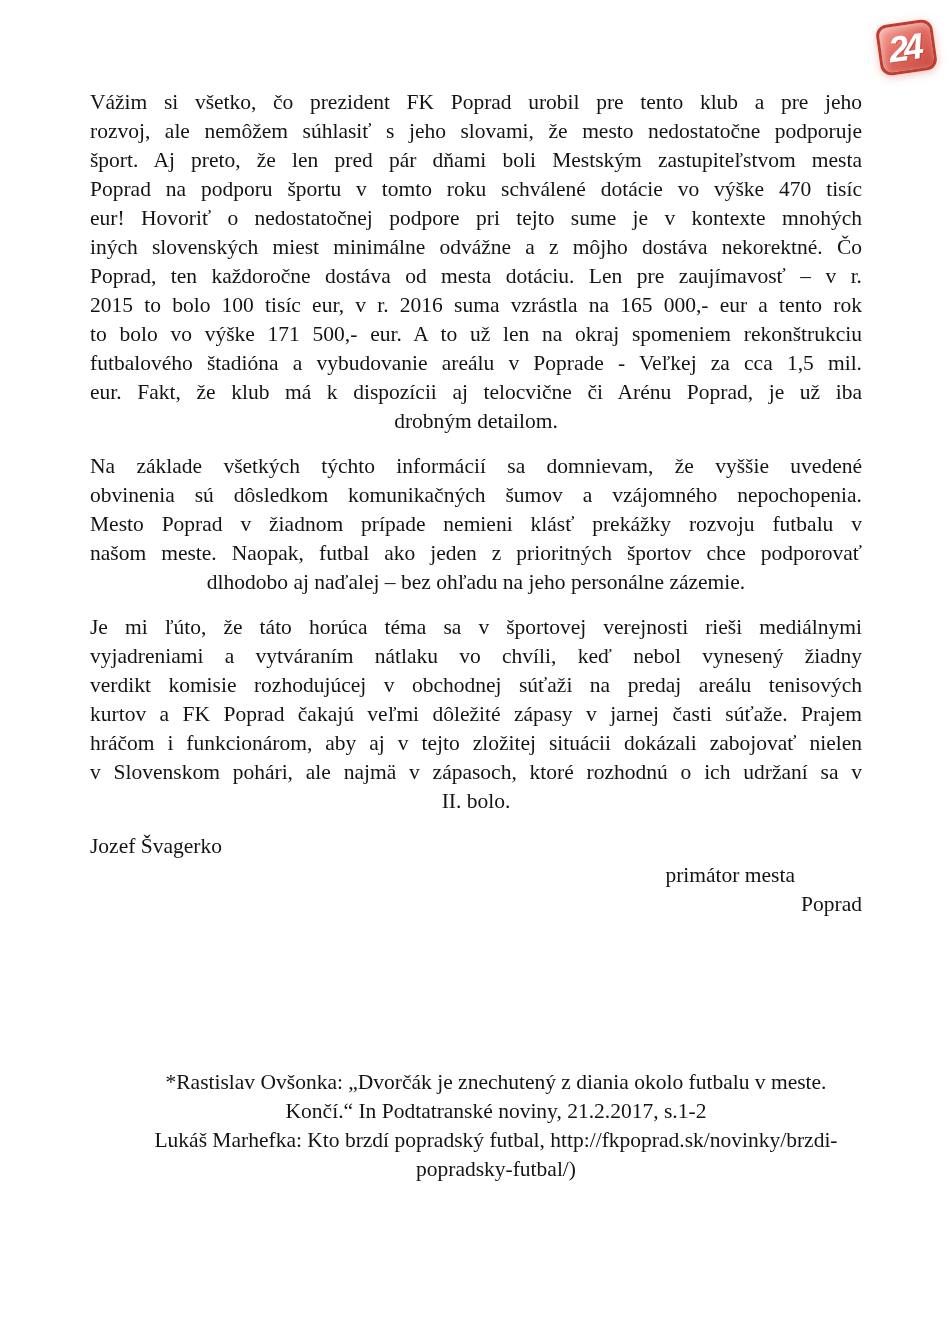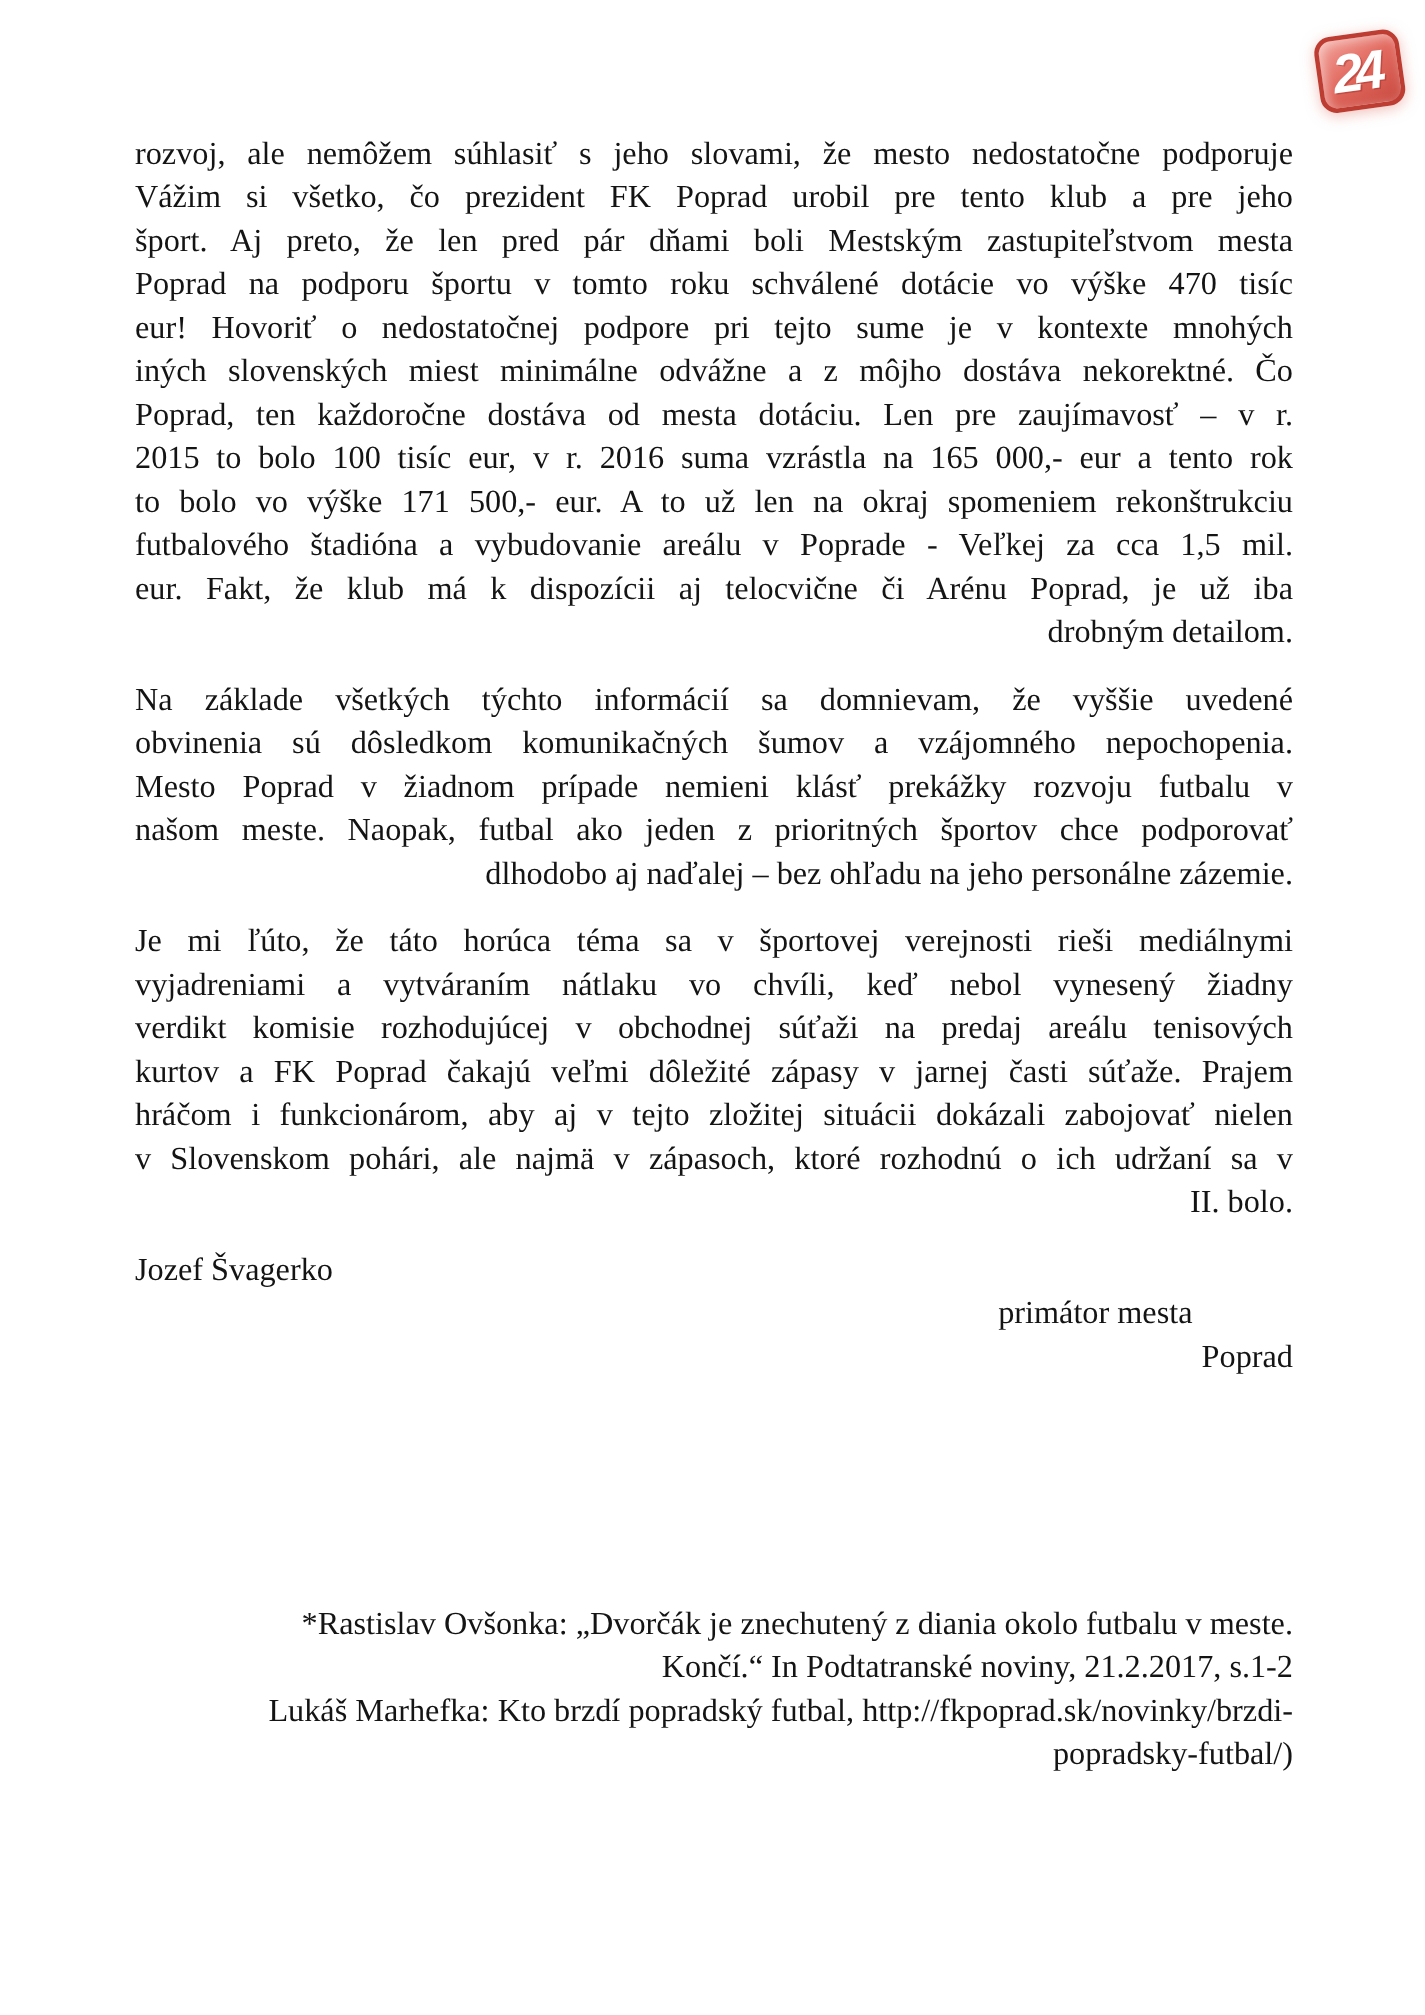--- a/index.html
+++ b/index.html
@@ -83,8 +83,8 @@
 
     <div id="paragraphs">
         <div class="paragraph">
+          <div class="line jline">Vážim si všetko, čo prezident FK Poprad urobil pre tento klub a pre jeho</div>
           <div class="line jline">rozvoj, ale nemôžem súhlasiť s jeho slovami, že mesto nedostatočne podporuje</div>
-          <div class="line jline">Vážim si všetko, čo prezident FK Poprad urobil pre tento klub a pre jeho</div>
           <div class="line jline">šport.  Aj preto, že len pred pár dňami boli Mestským zastupiteľstvom mesta</div>
           <div class="line jline">Poprad na podporu športu v tomto roku schválené dotácie vo výške 470 tisíc</div>
           <div class="line jline">eur! Hovoriť o nedostatočnej podpore pri tejto sume je v kontexte mnohých</div>

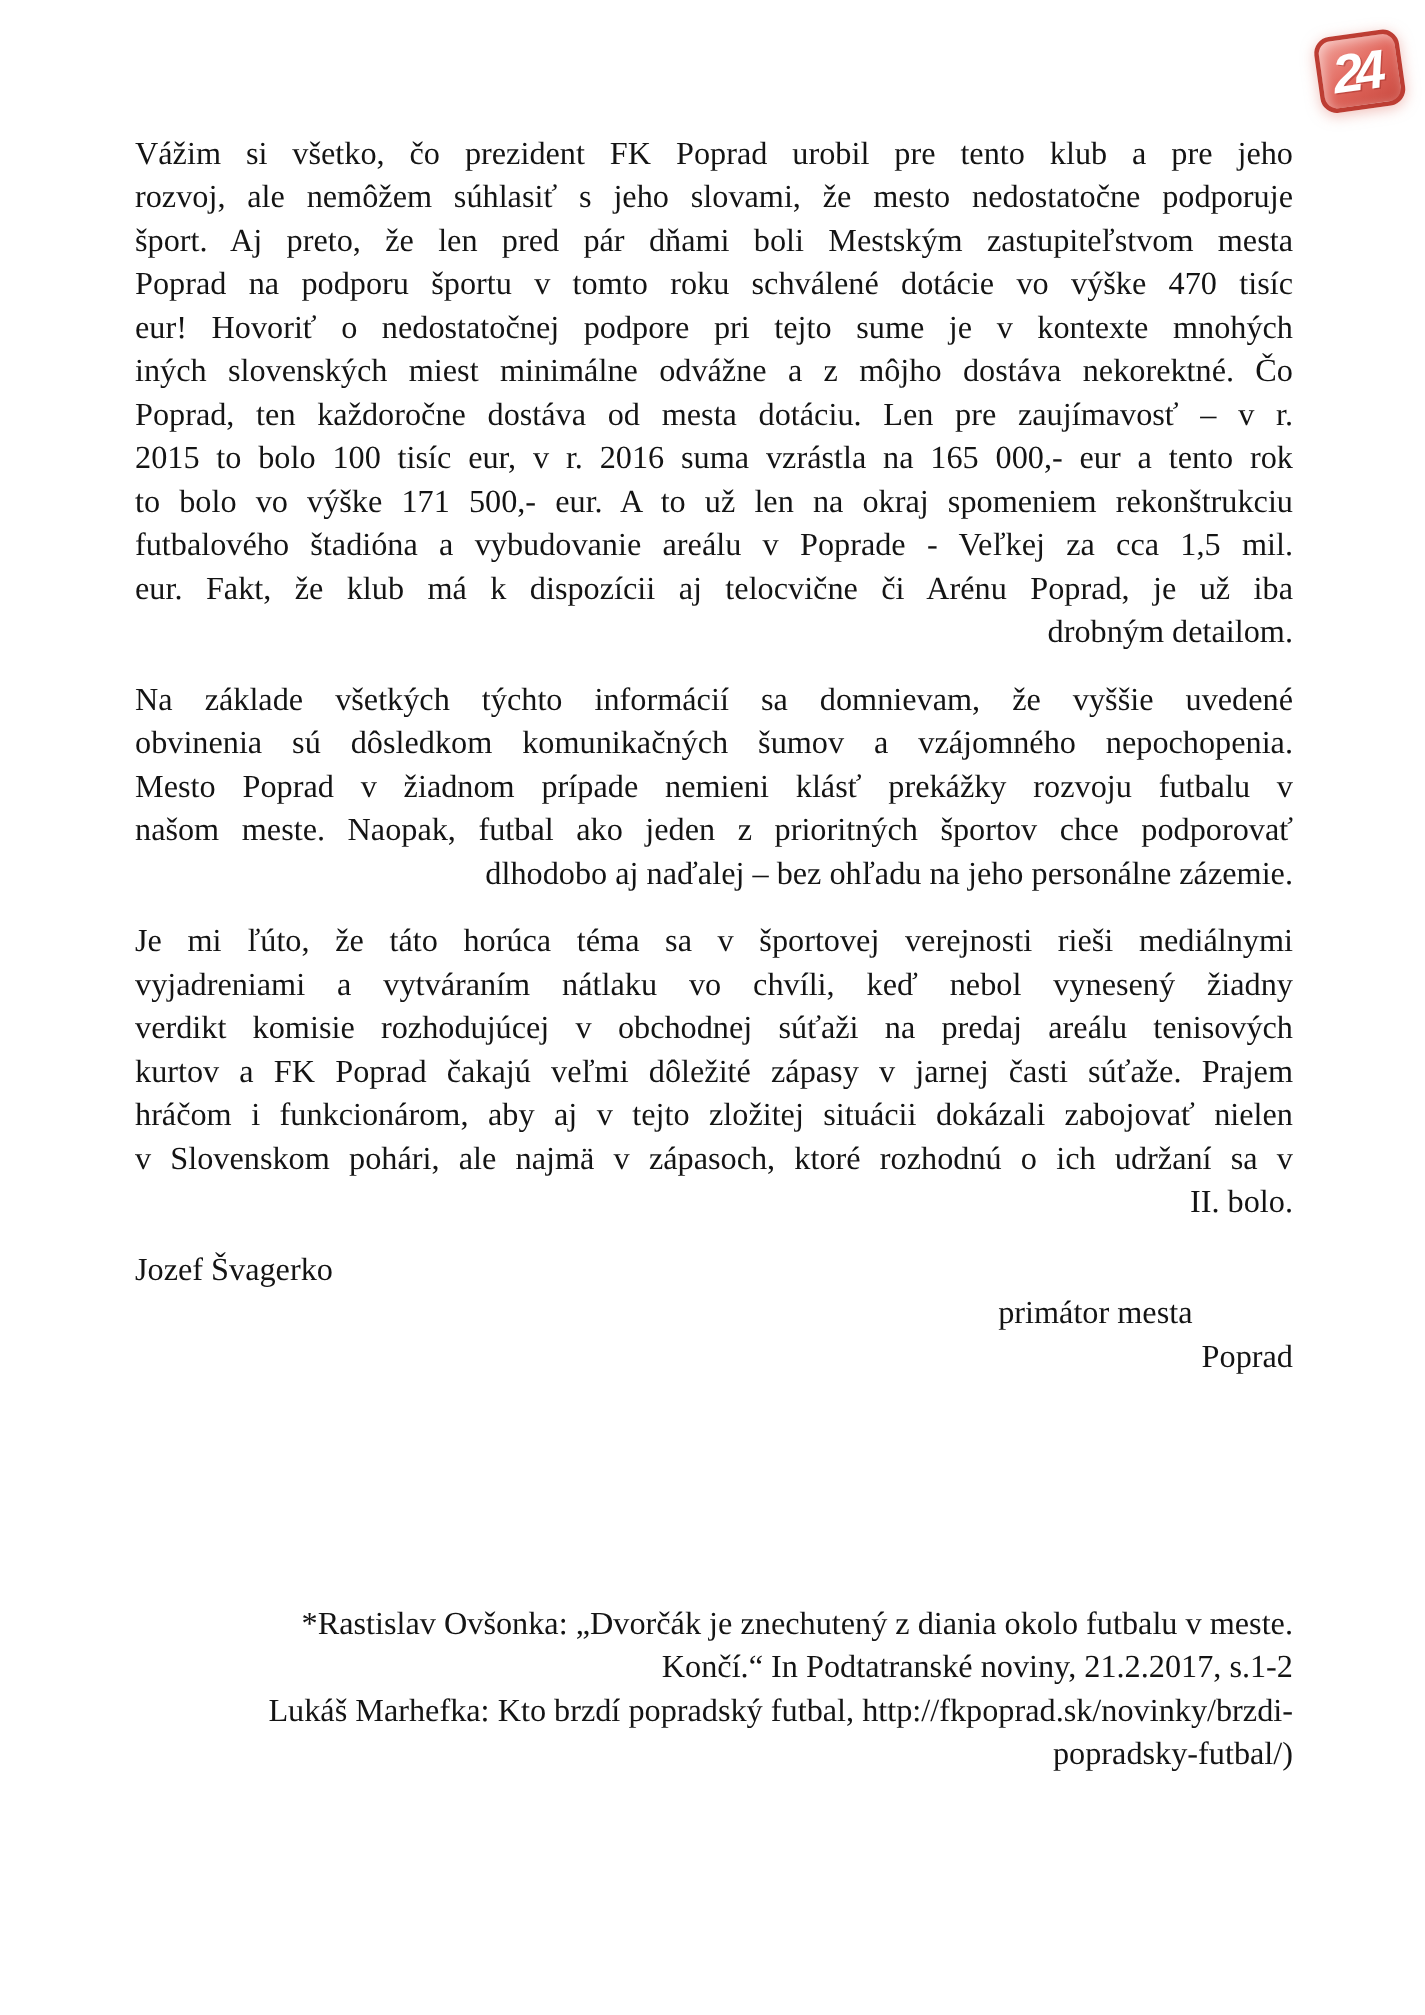--- a/index.html
+++ b/index.html
@@ -56,7 +56,7 @@
   .line {
     height: 29px;
     overflow: hidden;
-    text-align: right;
+    text-align: center;
   }
   .jline {
     text-align: justify;

